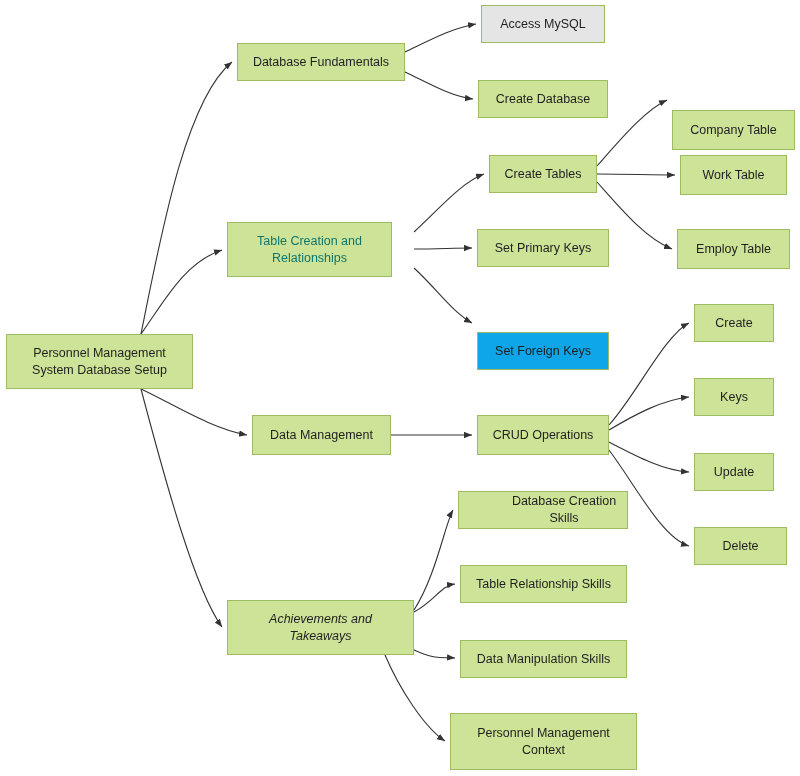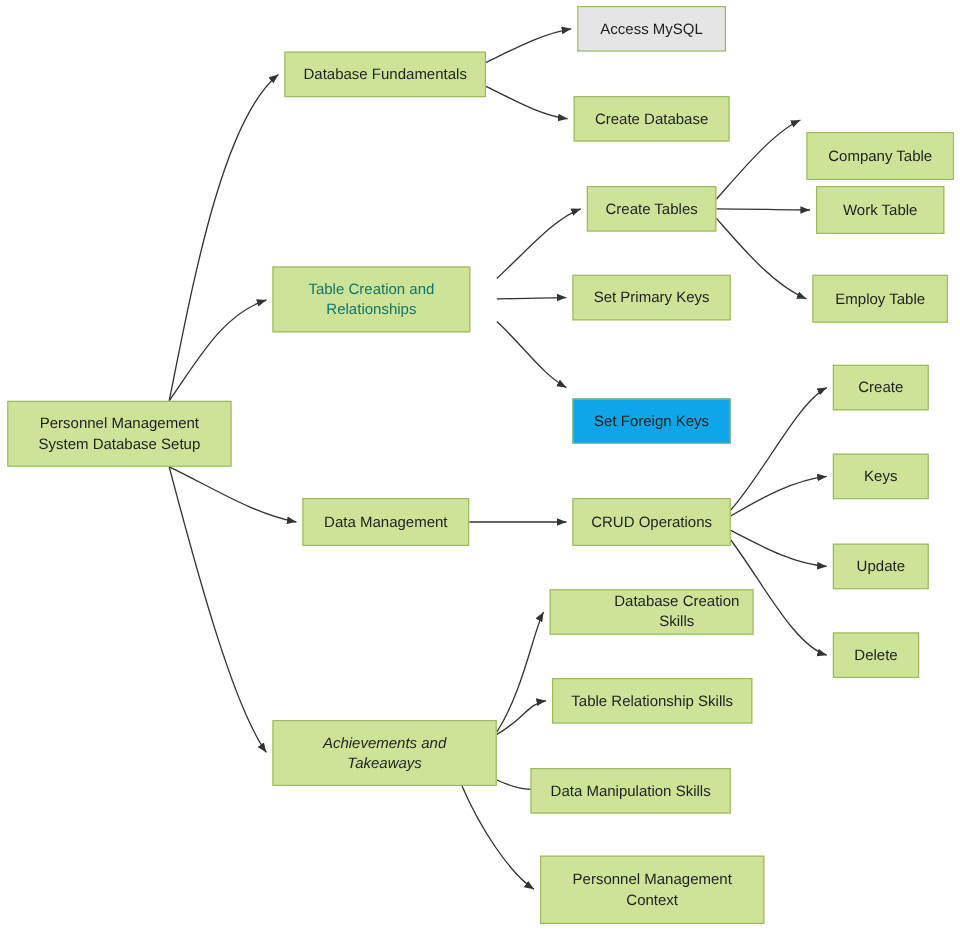--- a/index.html
+++ b/index.html
@@ -102,7 +102,7 @@
       <div class="node" style="left: 694px; top: 304px; width: 80px; height: 38px; background: rgb(205, 228, 152); border-color: rgb(157, 188, 98); color: rgb(31, 31, 31);"><span>Create</span></div>
       <div class="node" style="left: 694px; top: 378px; width: 80px; height: 38px; background: rgb(205, 228, 152); border-color: rgb(157, 188, 98); color: rgb(31, 31, 31);"><span>Keys</span></div>
       <div class="node" style="left: 694px; top: 453px; width: 80px; height: 38px; background: rgb(205, 228, 152); border-color: rgb(157, 188, 98); color: rgb(31, 31, 31);"><span>Update</span></div>
-      <div class="node" style="left: 694px; top: 527px; width: 72px; height: 38px; background: rgb(205, 228, 152); border-color: rgb(157, 188, 98); color: rgb(31, 31, 31);"><span>Delete</span></div>
+      <div class="node" style="left: 694px; top: 527px; width: 93px; height: 38px; background: rgb(205, 228, 152); border-color: rgb(157, 188, 98); color: rgb(31, 31, 31);"><span>Delete</span></div>
       <div class="node" style="left: 227px; top: 600px; width: 187px; height: 55px; background: rgb(205, 228, 152); border-color: rgb(157, 188, 98); color: rgb(31, 31, 31); font-style: italic;"><span>Achievements and
 Takeaways</span></div>
       <div class="node" style="left: 458px; top: 491px; width: 170px; height: 38px; background: rgb(205, 228, 152); border-color: rgb(157, 188, 98); color: rgb(31, 31, 31); padding-left: 48px;"><span>Database Creation Skills</span></div>

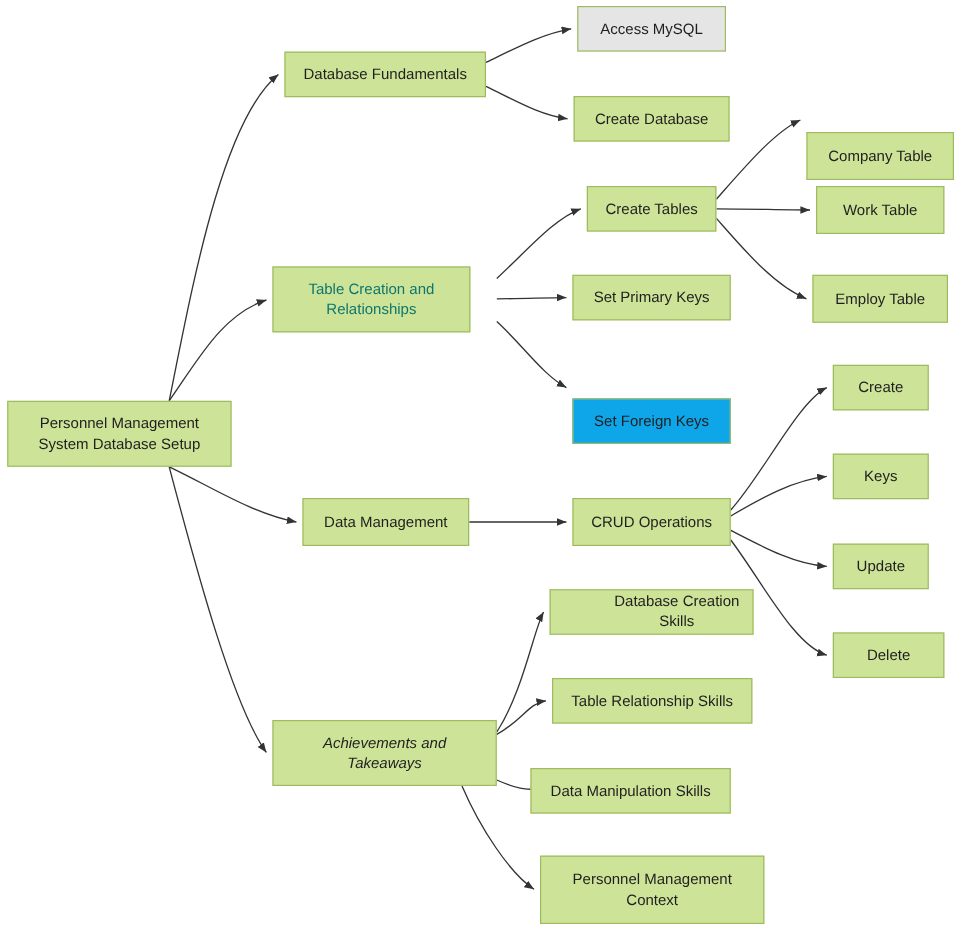--- a/index.html
+++ b/index.html
@@ -107,7 +107,7 @@
 Takeaways</span></div>
       <div class="node" style="left: 458px; top: 491px; width: 170px; height: 38px; background: rgb(205, 228, 152); border-color: rgb(157, 188, 98); color: rgb(31, 31, 31); padding-left: 48px;"><span>Database Creation Skills</span></div>
       <div class="node" style="left: 460px; top: 565px; width: 167px; height: 38px; background: rgb(205, 228, 152); border-color: rgb(157, 188, 98); color: rgb(31, 31, 31);"><span>Table Relationship Skills</span></div>
-      <div class="node" style="left: 442px; top: 640px; width: 167px; height: 38px; background: rgb(205, 228, 152); border-color: rgb(157, 188, 98); color: rgb(31, 31, 31);"><span>Data Manipulation Skills</span></div>
+      <div class="node" style="left: 460px; top: 640px; width: 167px; height: 38px; background: rgb(205, 228, 152); border-color: rgb(157, 188, 98); color: rgb(31, 31, 31);"><span>Data Manipulation Skills</span></div>
       <div class="node" style="left: 450px; top: 713px; width: 187px; height: 57px; background: rgb(205, 228, 152); border-color: rgb(157, 188, 98); color: rgb(31, 31, 31);"><span>Personnel Management
 Context</span></div>
     </div>

